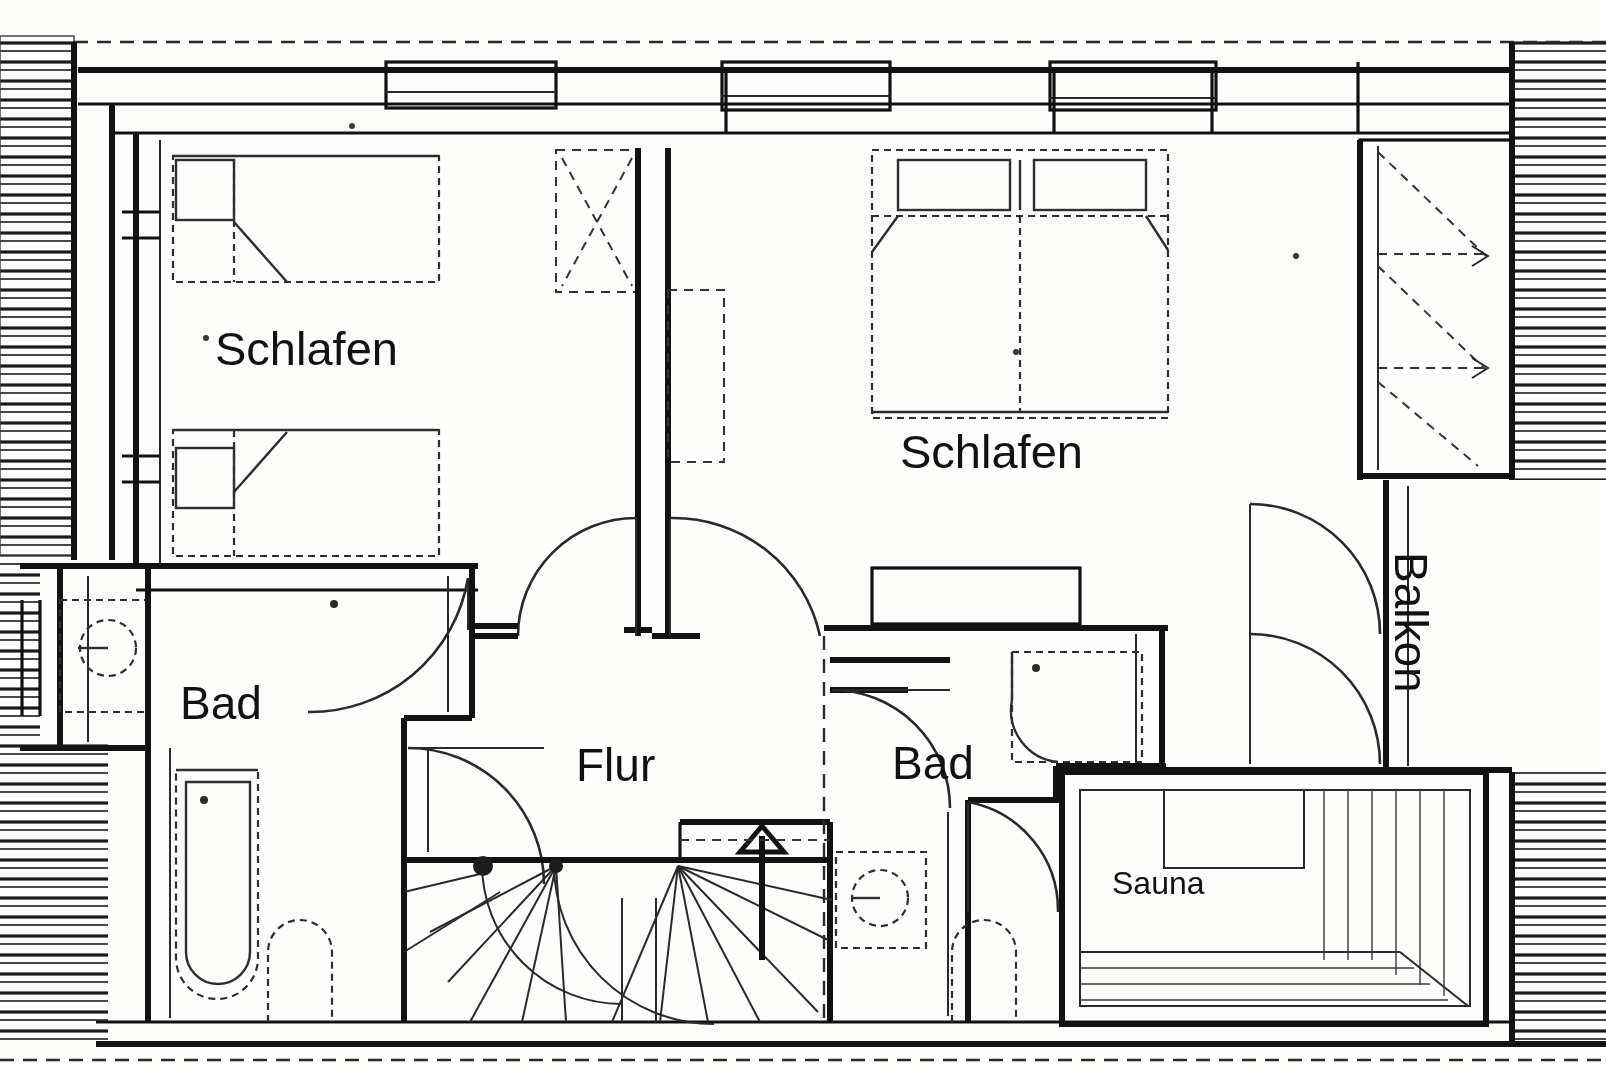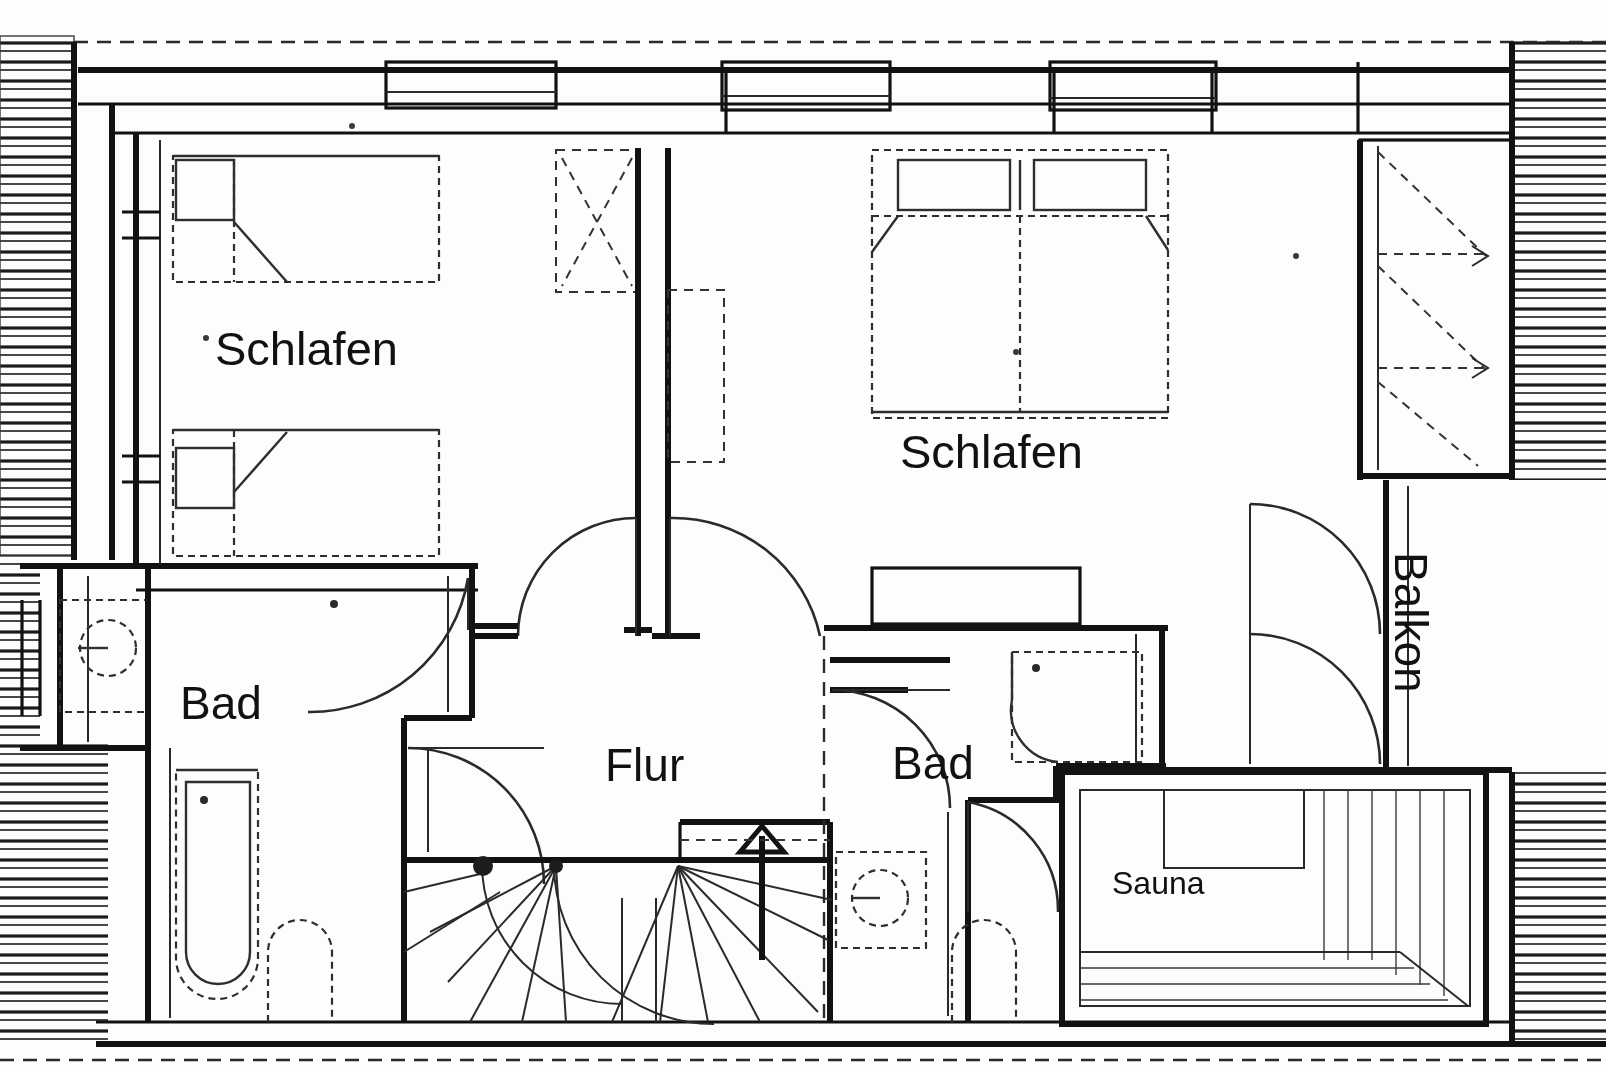--- a/index.html
+++ b/index.html
@@ -37,7 +37,7 @@
   .label-schlafen-left { left: 215px; top: 325px; font-size: 47px; }
   .label-schlafen-right { left: 900px; top: 428px; font-size: 47px; }
   .label-bad-left { left: 180px; top: 680px; font-size: 46px; }
-  .label-flur { left: 576px; top: 742px; font-size: 46px; margin-left: 29px; }
+  .label-flur { left: 576px; top: 742px; font-size: 46px; }
   .label-bad-right { left: 892px; top: 740px; font-size: 46px; }
   .label-sauna { left: 1112px; top: 867px; font-size: 32px; }
   .label-balkon {

